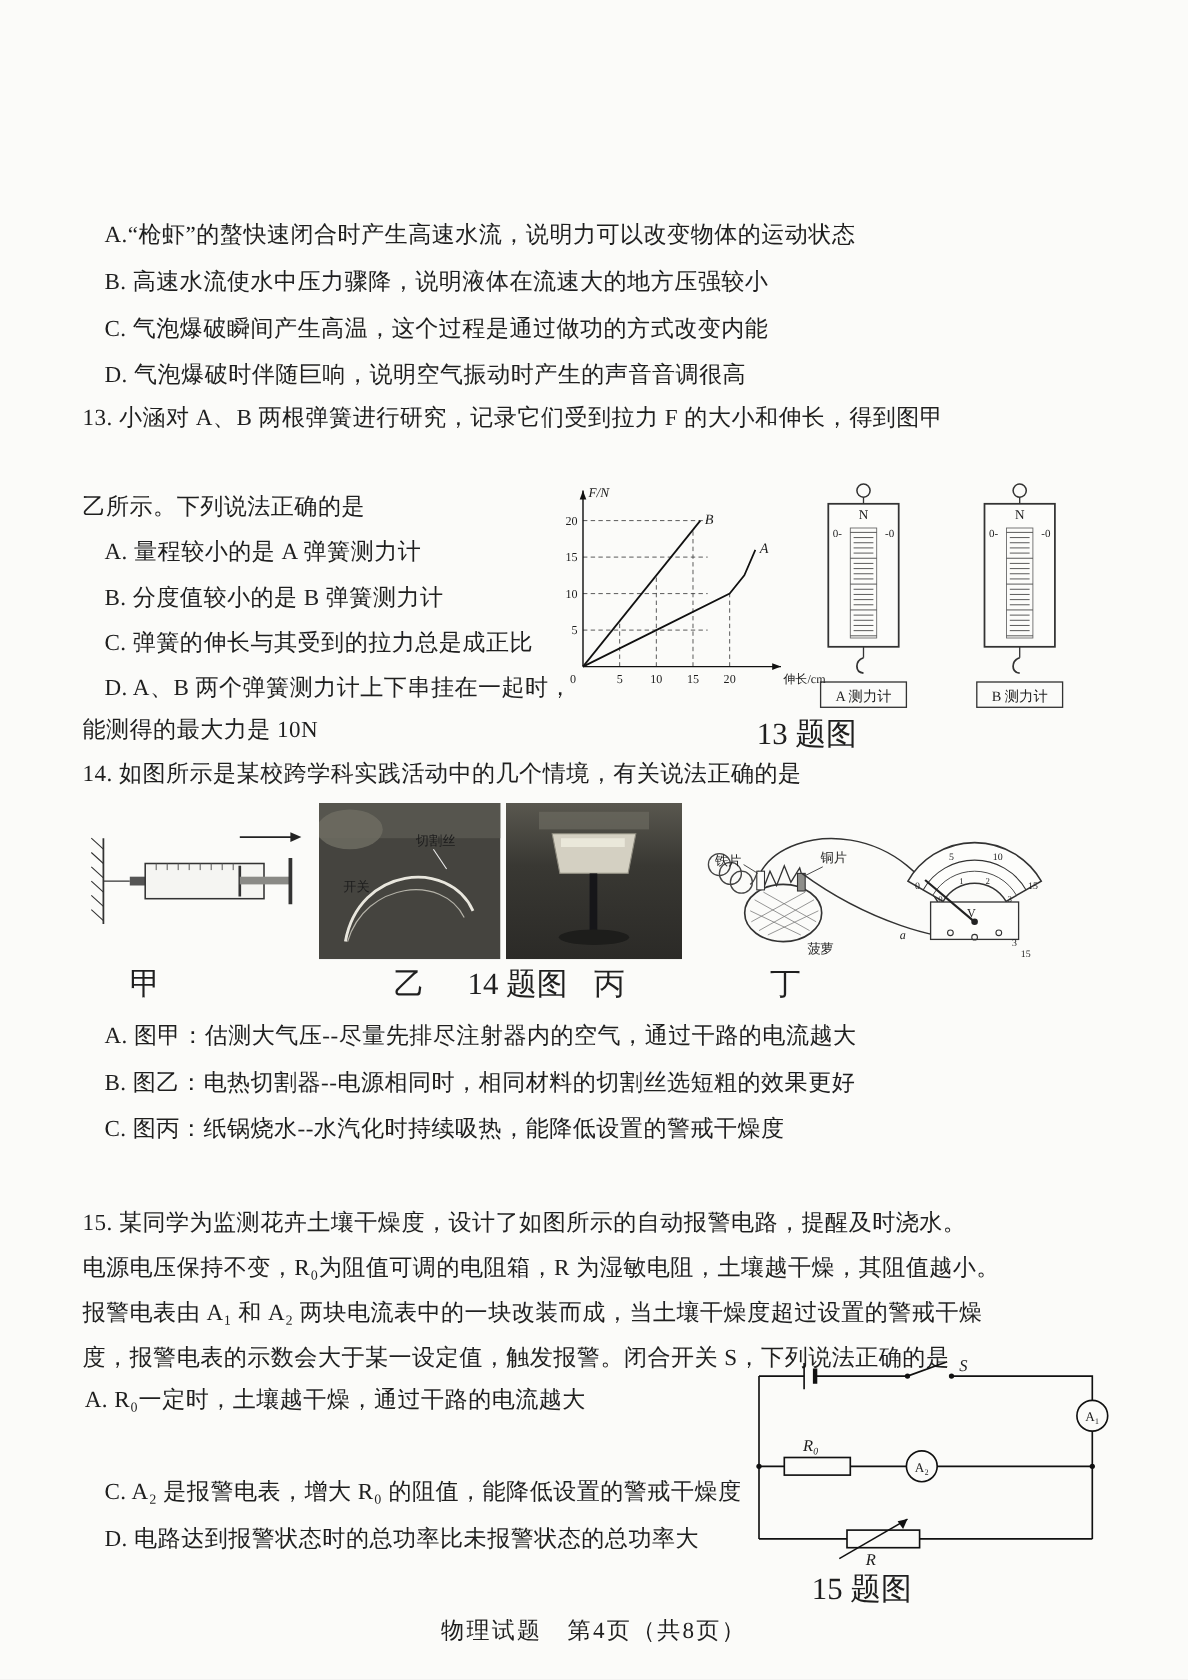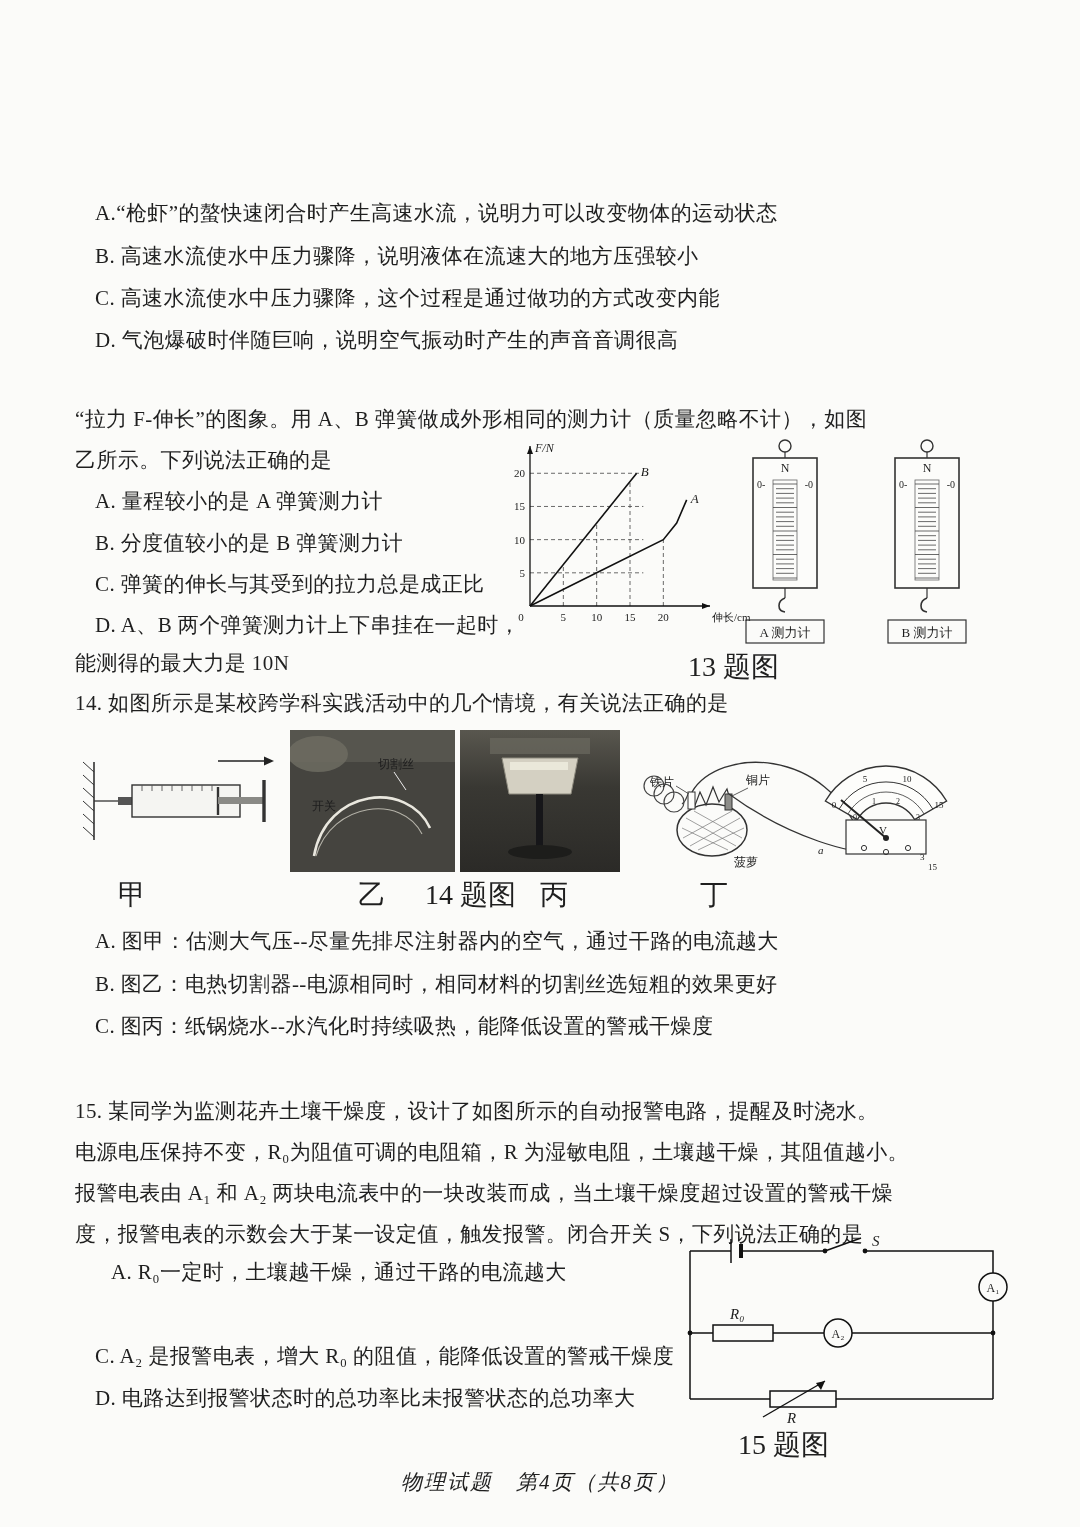--- a/index.html
+++ b/index.html
@@ -29,7 +29,7 @@
 
   <div class="line" style="left:95px;top:200px">A.“枪虾”的螯快速闭合时产生高速水流，说明力可以改变物体的运动状态</div>
   <div class="line" style="left:95px;top:243px">B. 高速水流使水中压力骤降，说明液体在流速大的地方压强较小</div>
-  <div class="line" style="left:95px;top:285px">C. 高速水流使水中压力骤降，这个过程是通过做功的方式改变内能</div>
+  <div class="line" style="left:95px;top:285px">C. 气泡爆破瞬间产生高温，这个过程是通过做功的方式改变内能</div>
   <div class="line" style="left:95px;top:327px">D. 气泡爆破时伴随巨响，说明空气振动时产生的声音音调很高</div>
 
   <div class="line" style="left:75px;top:406px">“拉力 F-伸长”的图象。用 A、B 弹簧做成外形相同的测力计（质量忽略不计），如图</div>

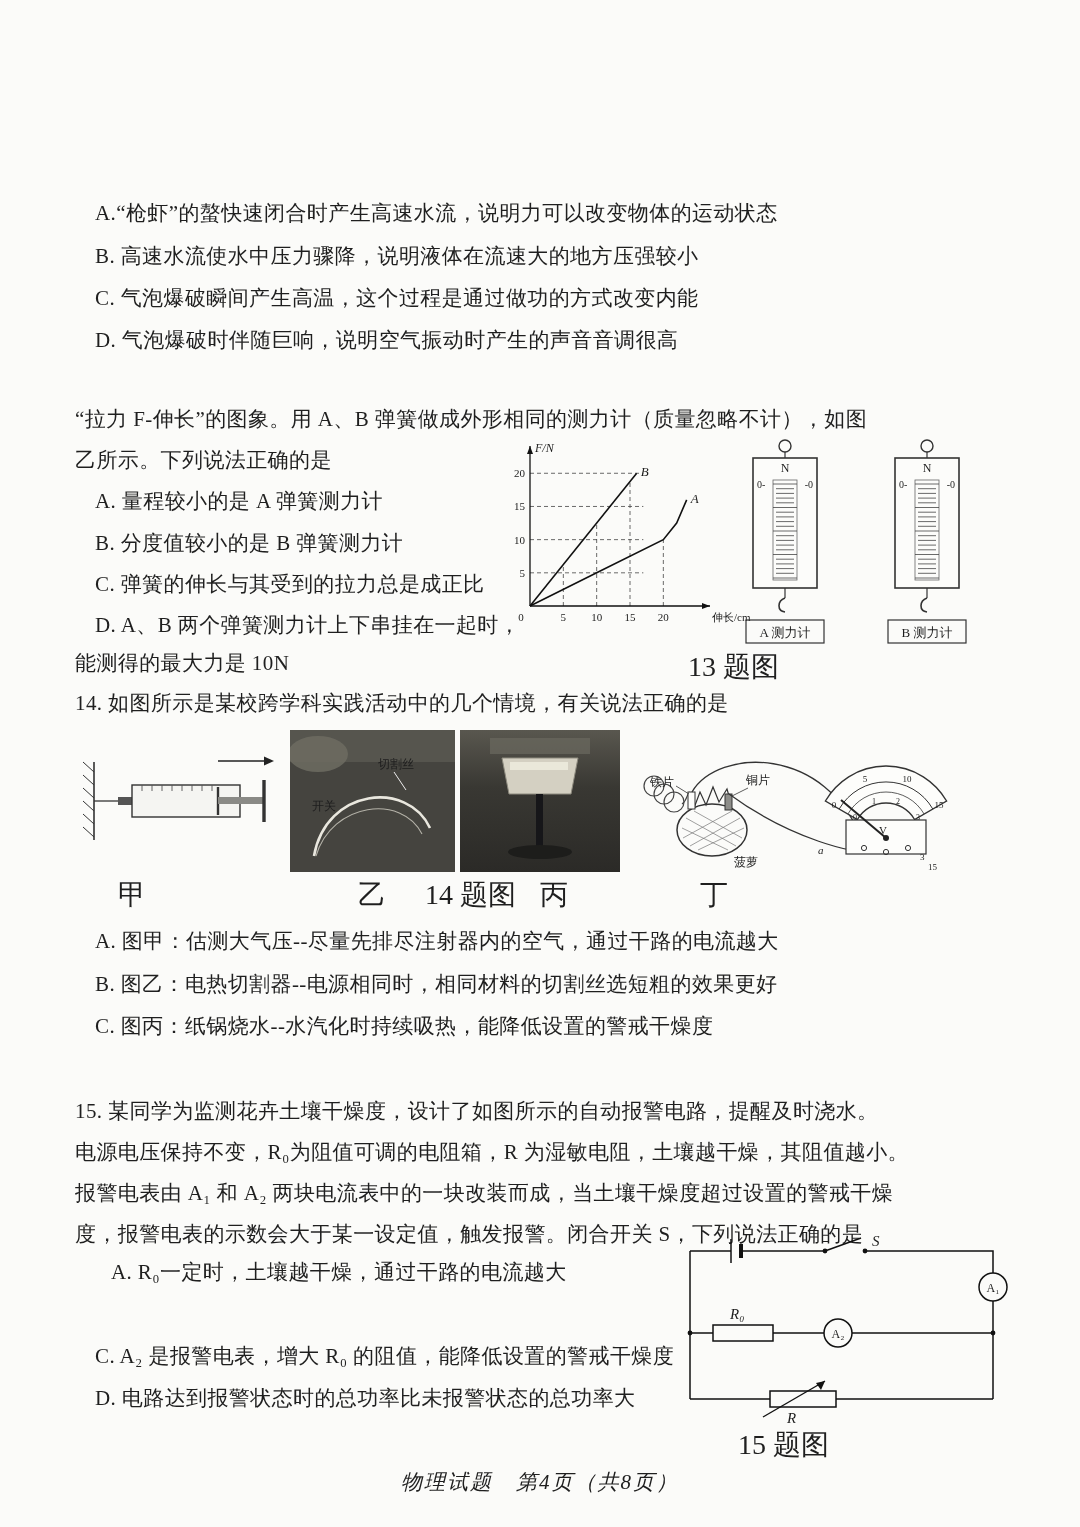--- a/index.html
+++ b/index.html
@@ -32,6 +32,7 @@
   <div class="line" style="left:95px;top:285px">C. 气泡爆破瞬间产生高温，这个过程是通过做功的方式改变内能</div>
   <div class="line" style="left:95px;top:327px">D. 气泡爆破时伴随巨响，说明空气振动时产生的声音音调很高</div>
 
+  <div class="line" style="left:75px;top:366px">13. 小涵对 A、B 两根弹簧进行研究，记录它们受到拉力 F 的大小和伸长，得到图甲</div>
   <div class="line" style="left:75px;top:406px">“拉力 F-伸长”的图象。用 A、B 弹簧做成外形相同的测力计（质量忽略不计），如图</div>
   <div class="line" style="left:75px;top:447px">乙所示。下列说法正确的是</div>
   <div class="line" style="left:95px;top:488px">A. 量程较小的是 A 弹簧测力计</div>

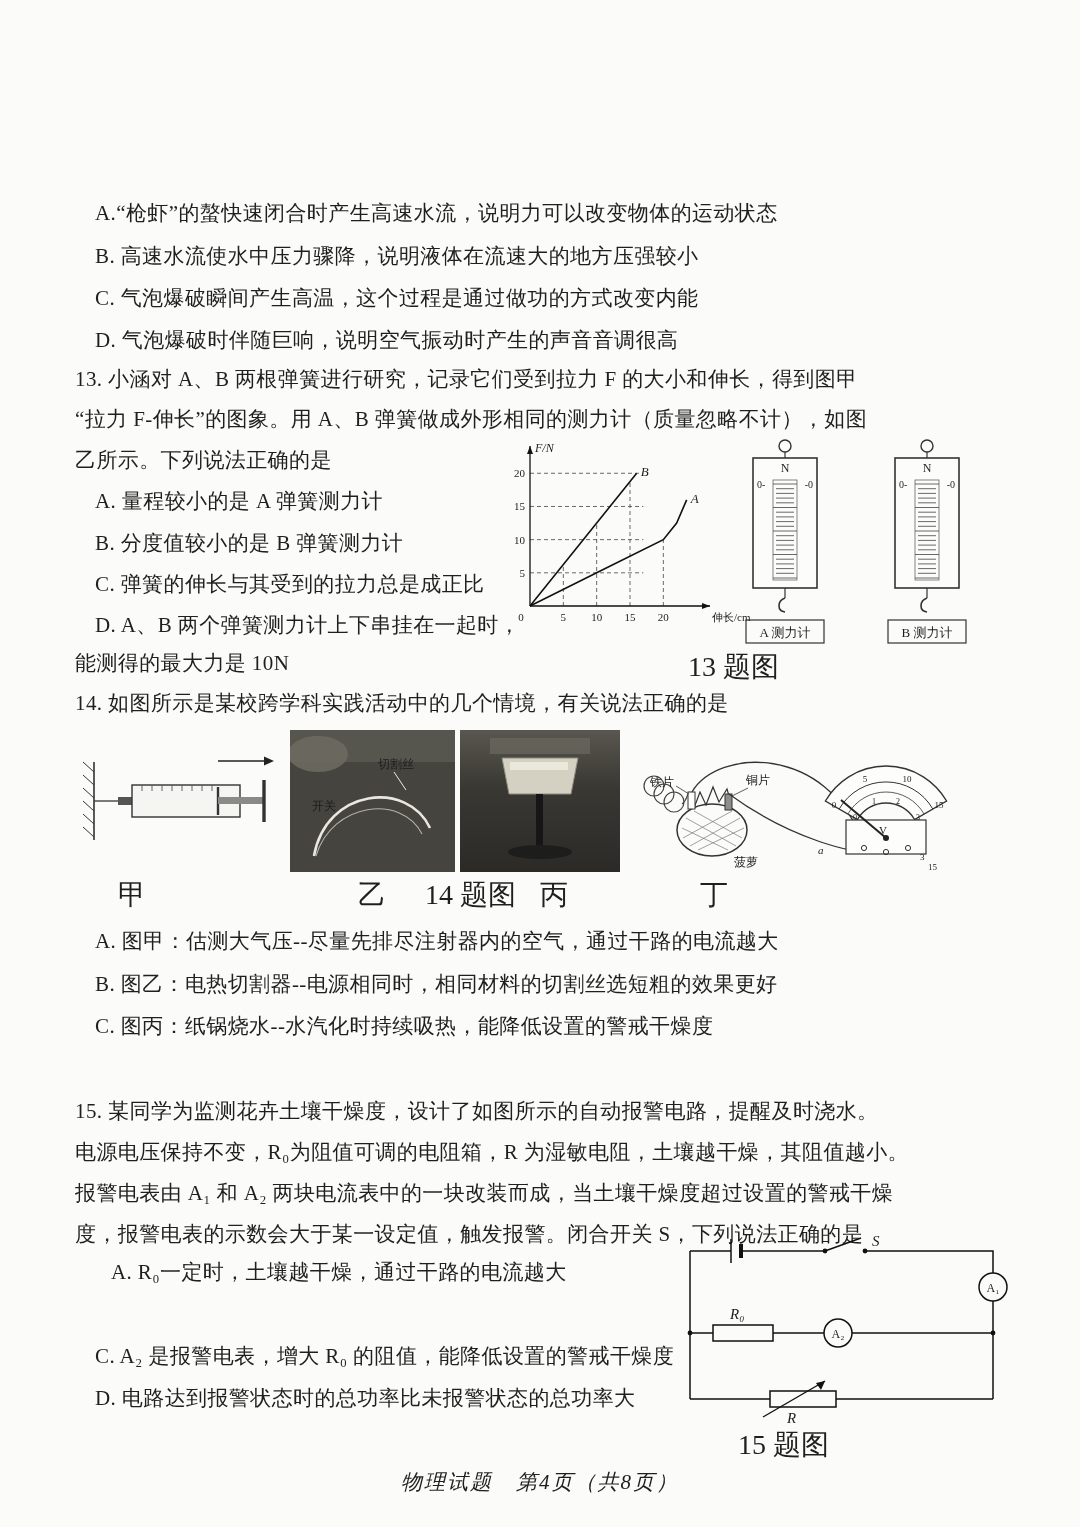--- a/index.html
+++ b/index.html
@@ -33,7 +33,6 @@
   <div class="line" style="left:95px;top:327px">D. 气泡爆破时伴随巨响，说明空气振动时产生的声音音调很高</div>
 
   <div class="line" style="left:75px;top:366px">13. 小涵对 A、B 两根弹簧进行研究，记录它们受到拉力 F 的大小和伸长，得到图甲</div>
-  <div class="line" style="left:75px;top:406px">“拉力 F-伸长”的图象。用 A、B 弹簧做成外形相同的测力计（质量忽略不计），如图</div>
   <div class="line" style="left:75px;top:447px">乙所示。下列说法正确的是</div>
   <div class="line" style="left:95px;top:488px">A. 量程较小的是 A 弹簧测力计</div>
   <div class="line" style="left:95px;top:530px">B. 分度值较小的是 B 弹簧测力计</div>

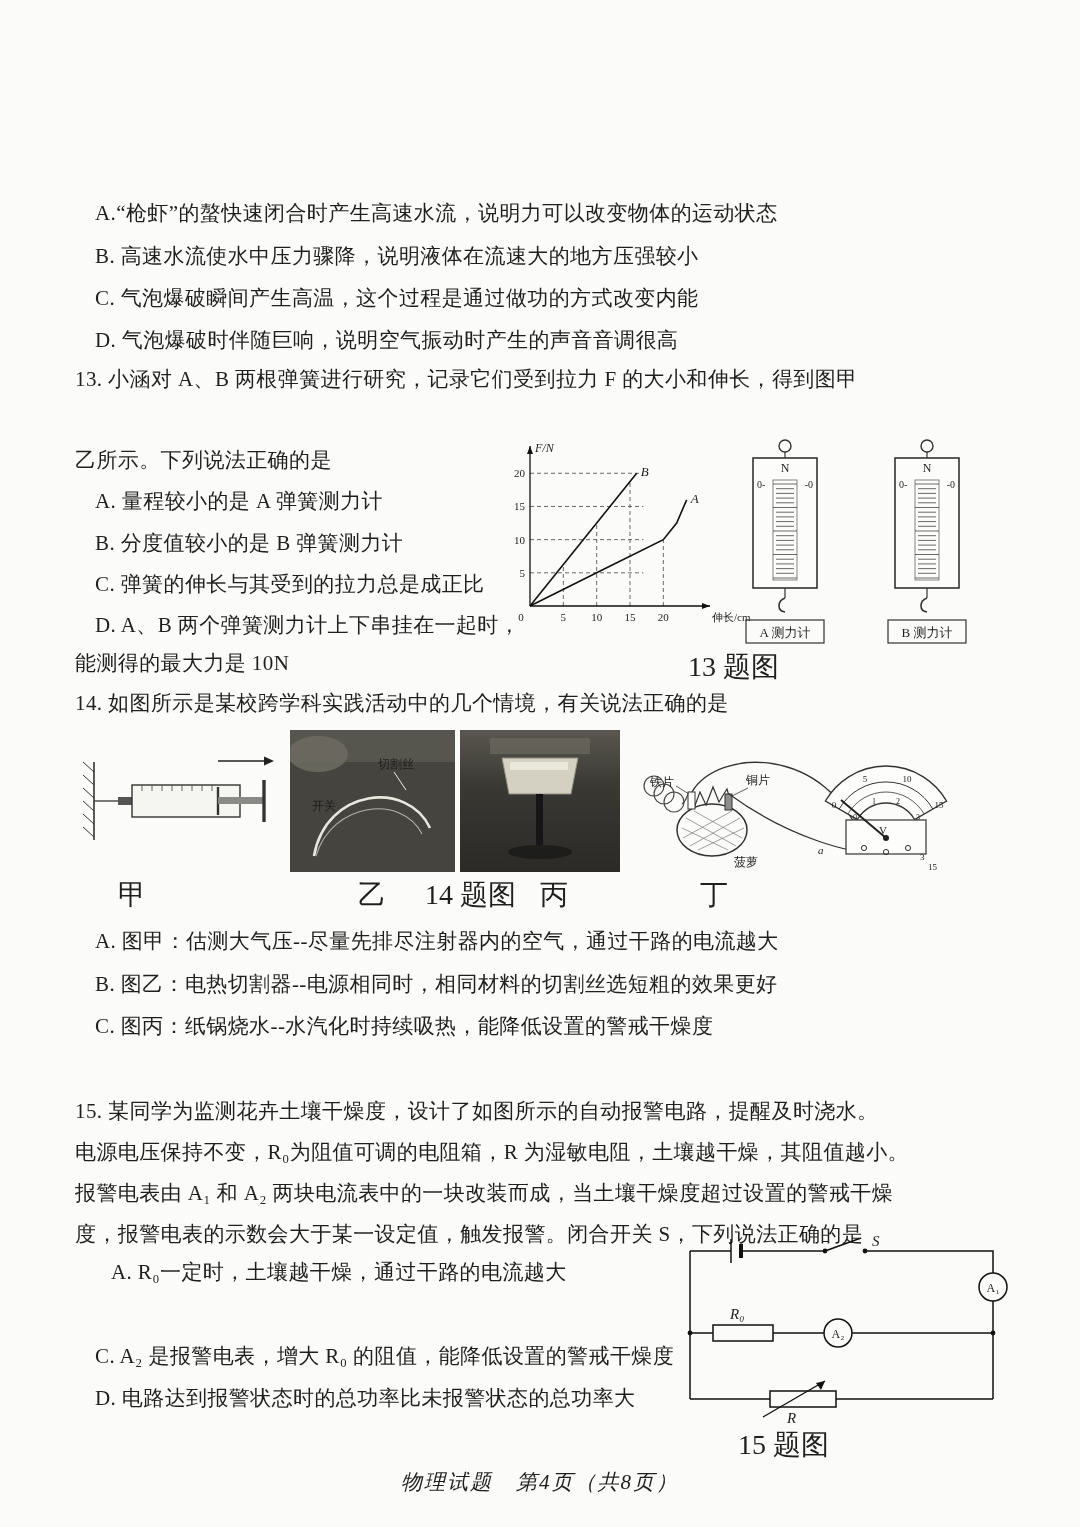--- a/index.html
+++ b/index.html
@@ -247,7 +247,7 @@
   <div class="line" style="left:75px;top:1139px">电源电压保持不变，R₀为阻值可调的电阻箱，R 为湿敏电阻，土壤越干燥，其阻值越小。</div>
   <div class="line" style="left:75px;top:1180px">报警电表由 A₁ 和 A₂ 两块电流表中的一块改装而成，当土壤干燥度超过设置的警戒干燥</div>
   <div class="line" style="left:75px;top:1221px">度，报警电表的示数会大于某一设定值，触发报警。闭合开关 S，下列说法正确的是</div>
-  <div class="line" style="left:111px;top:1259px">A. R₀一定时，土壤越干燥，通过干路的电流越大</div>
+  <div class="line" style="left:77px;top:1259px">A. R₀一定时，土壤越干燥，通过干路的电流越大</div>
   <div class="line" style="left:95px;top:1343px">C. A₂ 是报警电表，增大 R₀ 的阻值，能降低设置的警戒干燥度</div>
   <div class="line" style="left:95px;top:1385px">D. 电路达到报警状态时的总功率比未报警状态的总功率大</div>
 

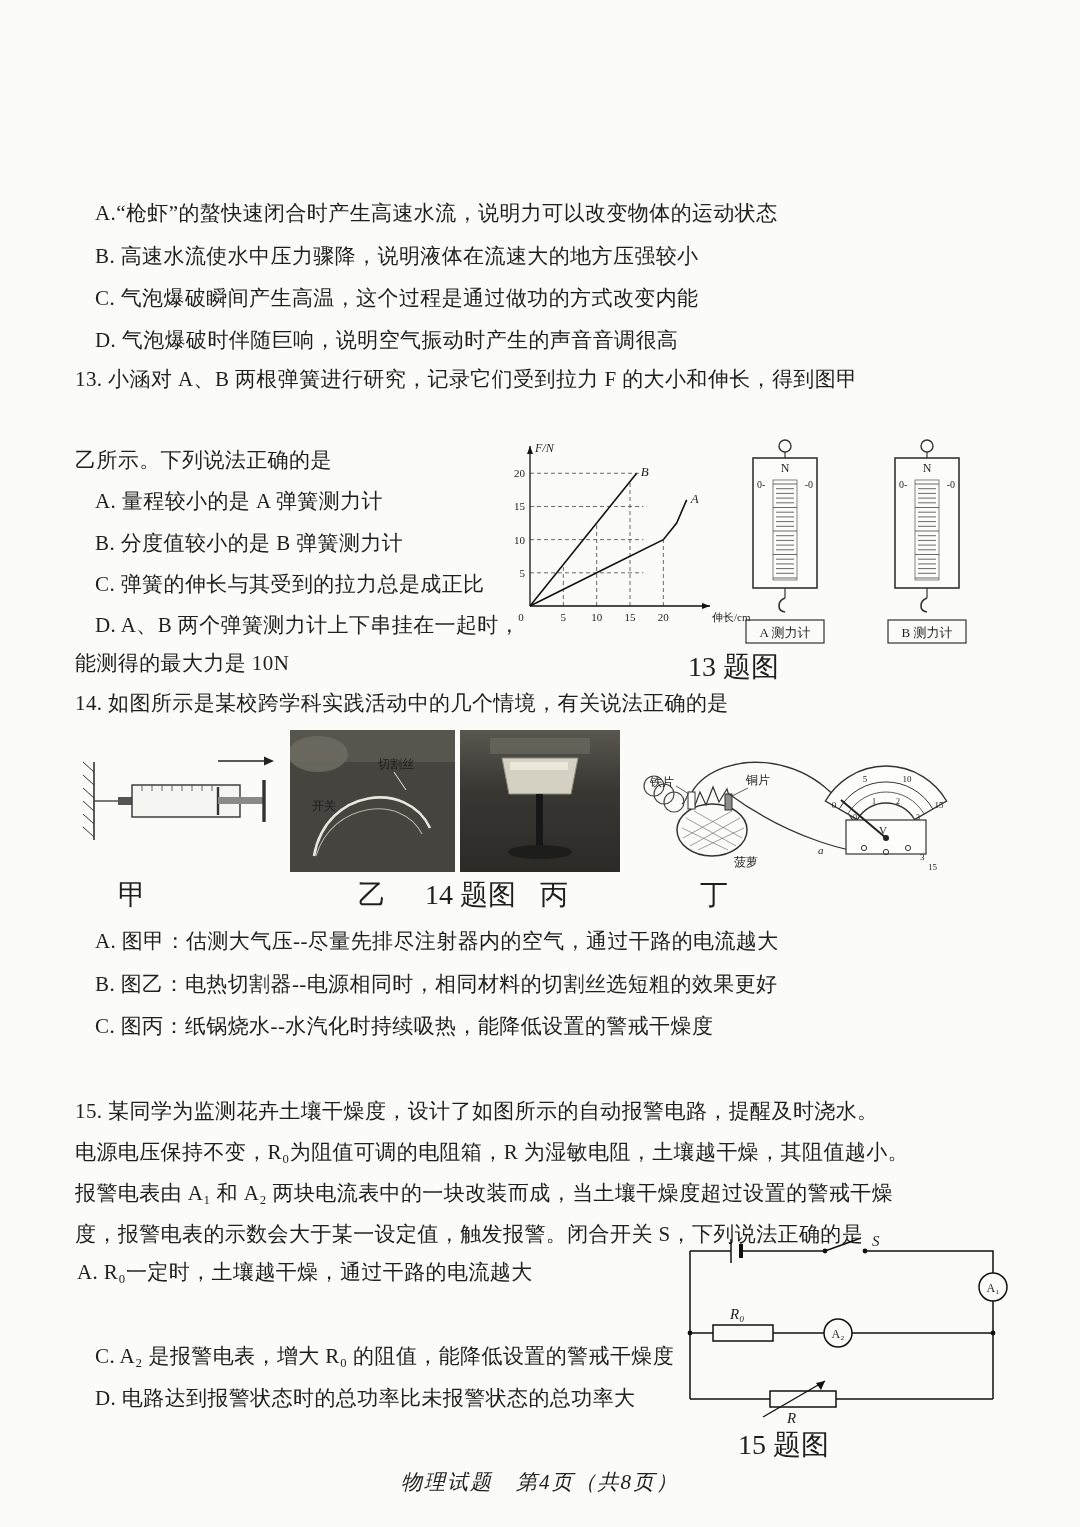--- a/index.html
+++ b/index.html
@@ -17,7 +17,7 @@
   .caption { position:absolute; font-size:28px; }
   .footer {
     position:absolute; left:0; top:1468px; width:100%;
-    text-align:center; font-size:21px; letter-spacing:2px;font-style:italic;
+    text-align:center; font-size:21px; letter-spacing:2px;
   }
   svg text { font-family:"Liberation Serif","DejaVu Serif",serif; fill:#1d1d1d; }
   .w { stroke:#111; stroke-width:1.5; fill:none; }

